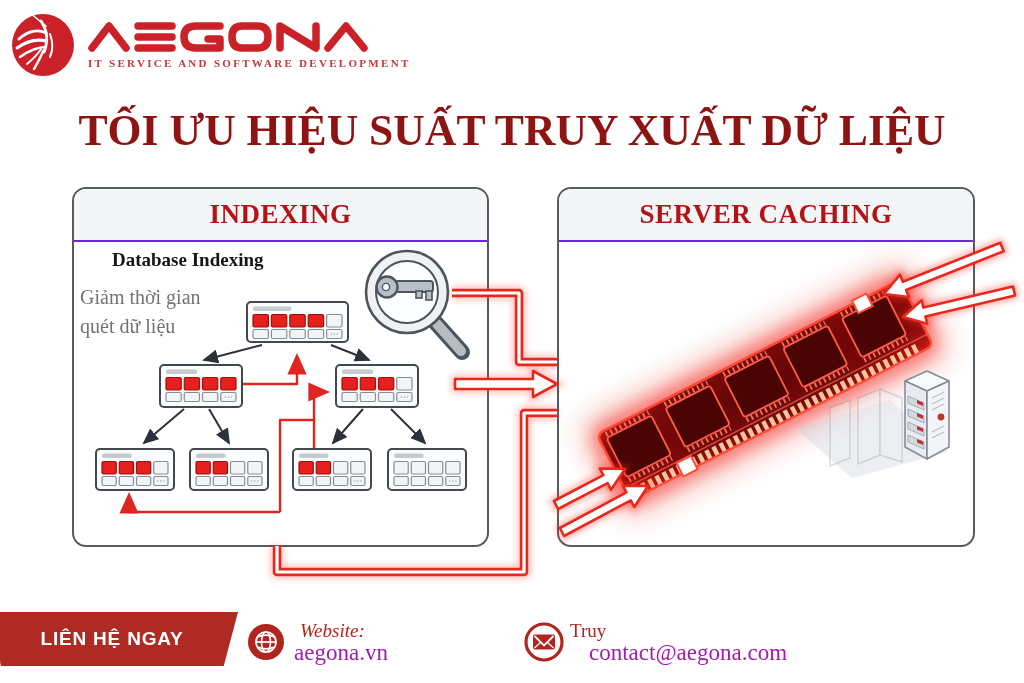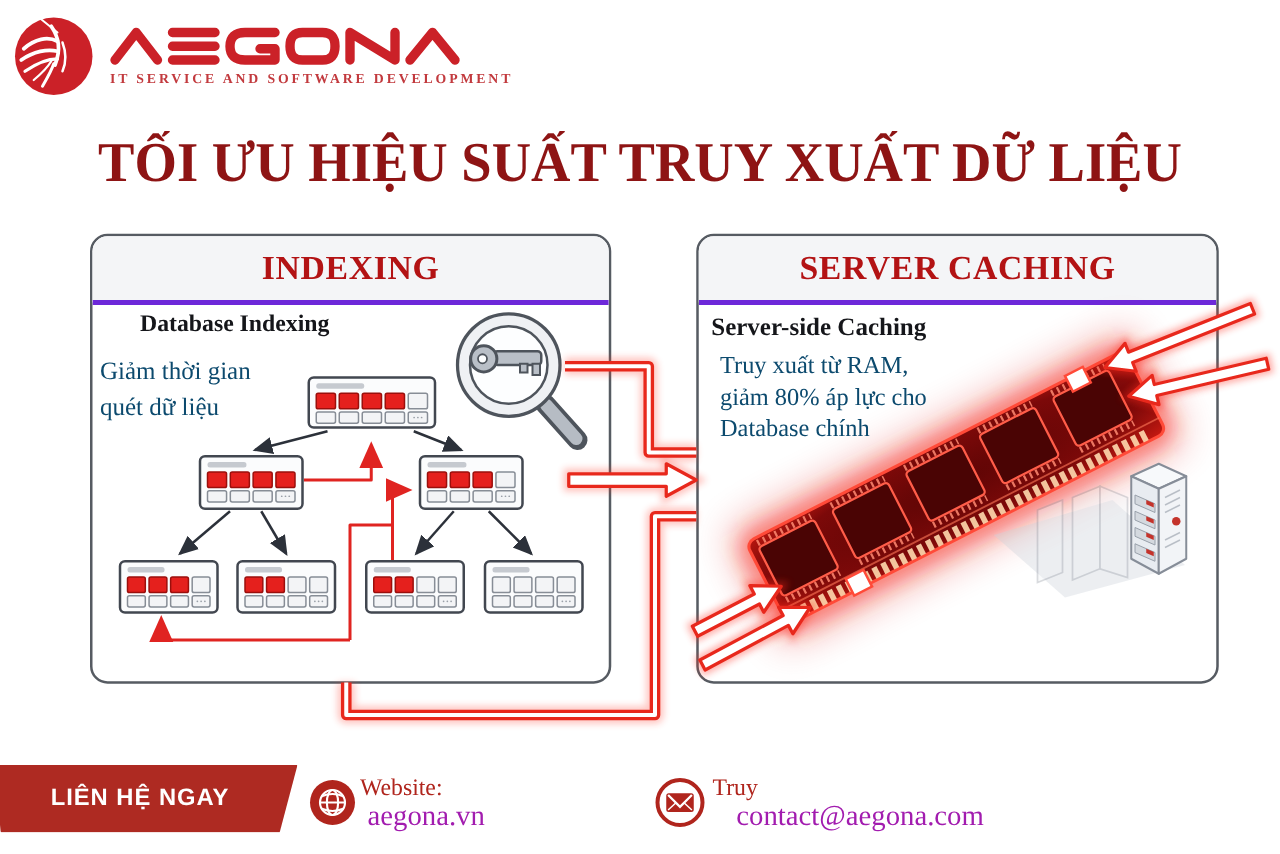--- a/index.html
+++ b/index.html
@@ -16,7 +16,7 @@
          border-radius:14px;background:#ffffff;box-sizing:border-box;z-index:1;}
   #panel-indexing{left:72px;}
   #panel-caching{left:557px;width:418px;}
-  .panel-header{height:51px;border-bottom:4px solid #6d28d9;background:#f4f5f7;
+  .panel-header{height:51px;border-bottom:2px solid #6d28d9;background:#f4f5f7;
                 border-radius:12px 12px 0 0;display:flex;align-items:center;justify-content:center;
                 font-size:27px;font-weight:bold;letter-spacing:.5px;color:#b31314;}
   .sub{position:absolute;font-weight:bold;color:#15161a;z-index:3;white-space:nowrap;}

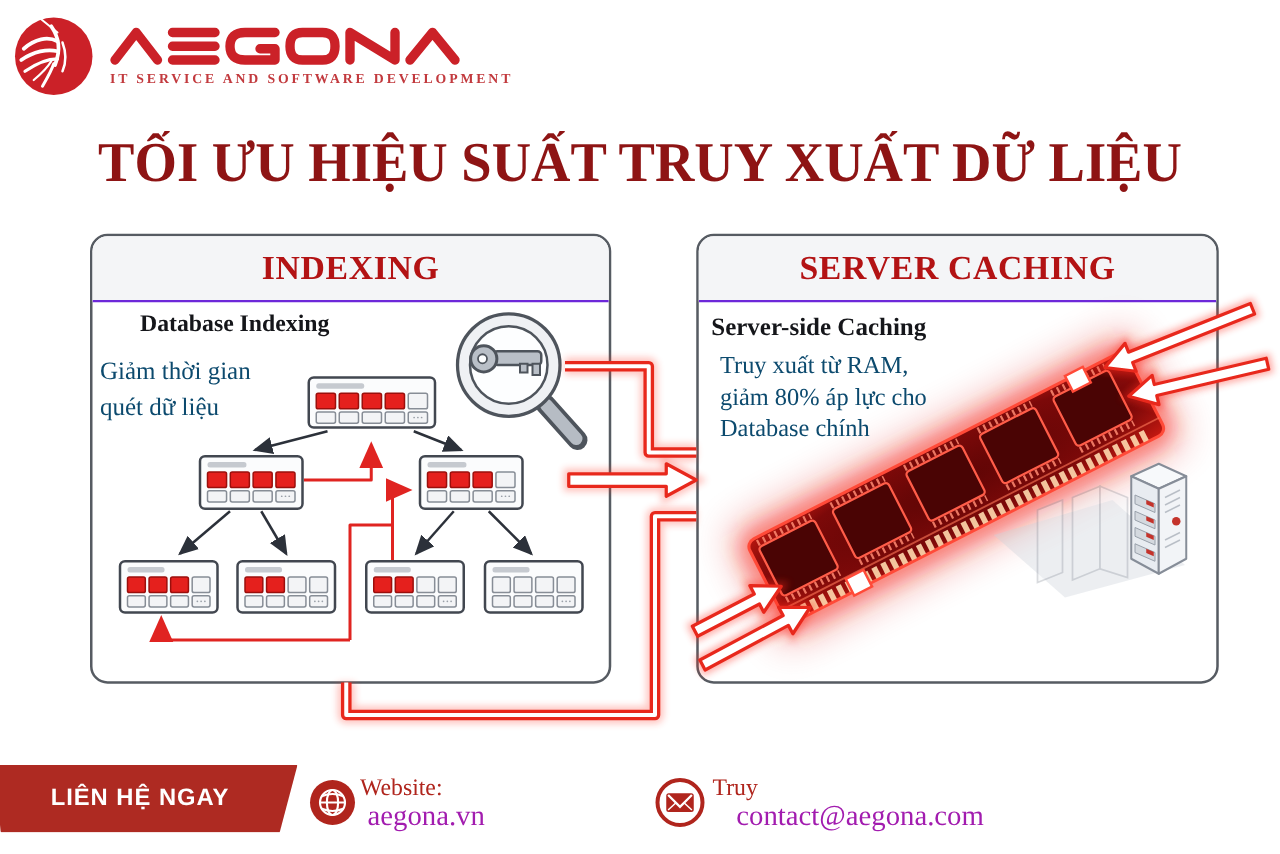--- a/index.html
+++ b/index.html
@@ -85,7 +85,6 @@
   <div class="sub" id="idx-sub">Database Indexing</div>
   <div class="desc" id="idx-desc">Giảm thời gian
 quét dữ liệu</div>
-  <div class="sub" id="cache-sub">Server-side Caching</div>
   <div class="desc" id="cache-desc">Truy xuất từ RAM,
 giảm 80% áp lực cho
 Database chính</div>

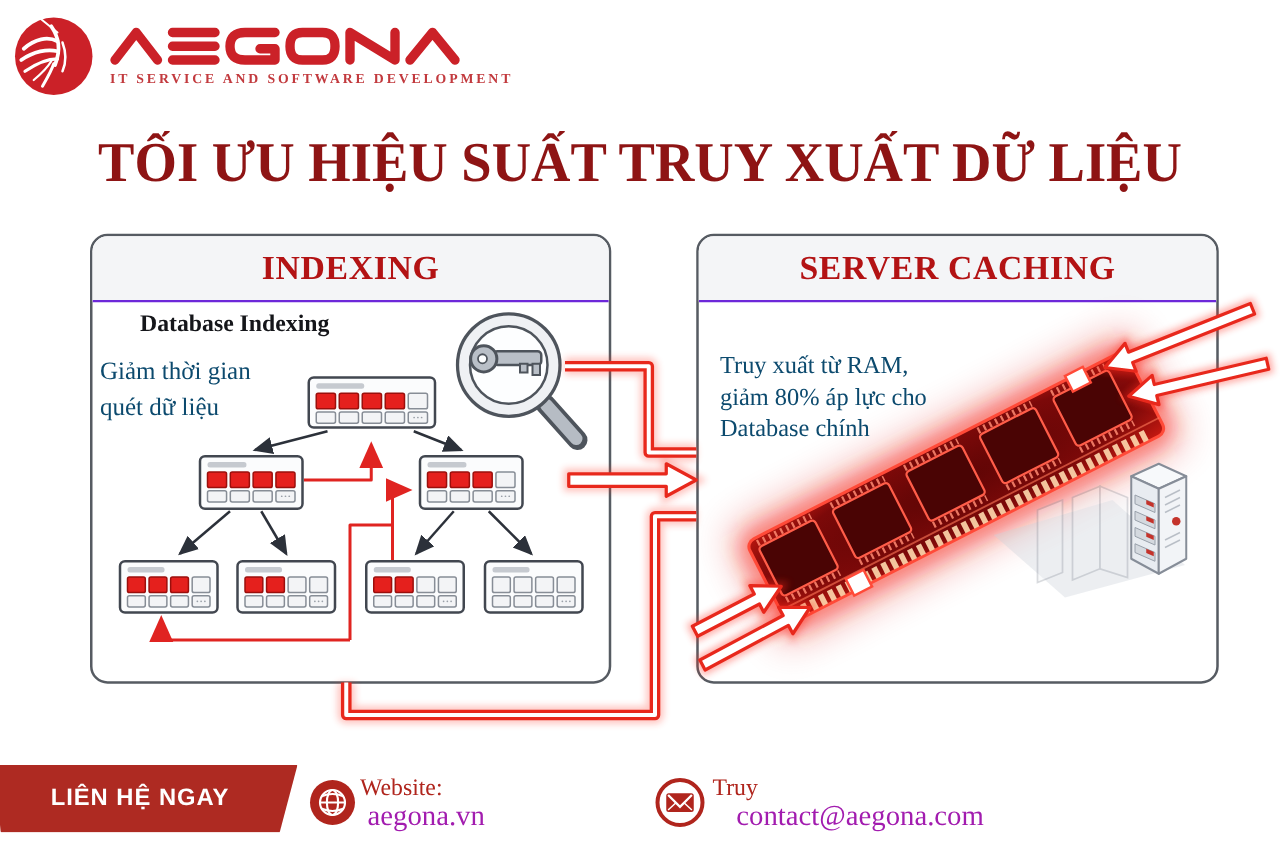--- a/index.html
+++ b/index.html
@@ -20,7 +20,7 @@
                 border-radius:12px 12px 0 0;display:flex;align-items:center;justify-content:center;
                 font-size:27px;font-weight:bold;letter-spacing:.5px;color:#b31314;}
   .sub{position:absolute;font-weight:bold;color:#15161a;z-index:3;white-space:nowrap;}
-  .desc{position:absolute;color:#0c4a6e;z-index:3;white-space:pre-line;}
+  .desc{position:absolute;color:#737373;z-index:3;white-space:pre-line;}
   #idx-sub{left:82px;top:249px;font-size:19px;margin-left:30px;}
   #idx-desc{left:80px;top:283px;font-size:20px;line-height:29px;}
   #cache-sub{left:569px;top:251px;font-size:20px;}

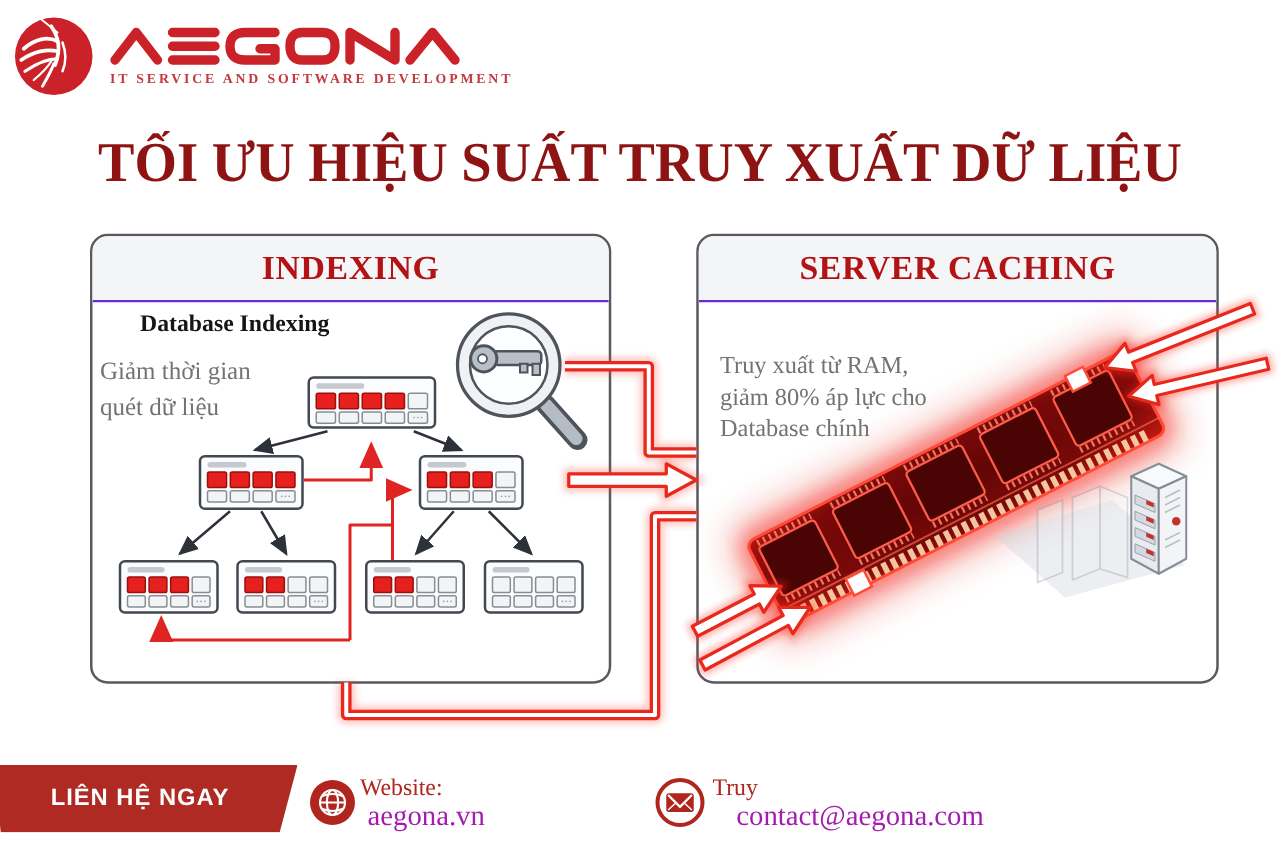--- a/index.html
+++ b/index.html
@@ -85,9 +85,6 @@
   <div class="sub" id="idx-sub">Database Indexing</div>
   <div class="desc" id="idx-desc">Giảm thời gian
 quét dữ liệu</div>
-  <div class="desc" id="cache-desc">Truy xuất từ RAM,
-giảm 80% áp lực cho
-Database chính</div>
 
   <svg id="art" width="1024" height="683" viewBox="0 0 1024 683">
     <defs>

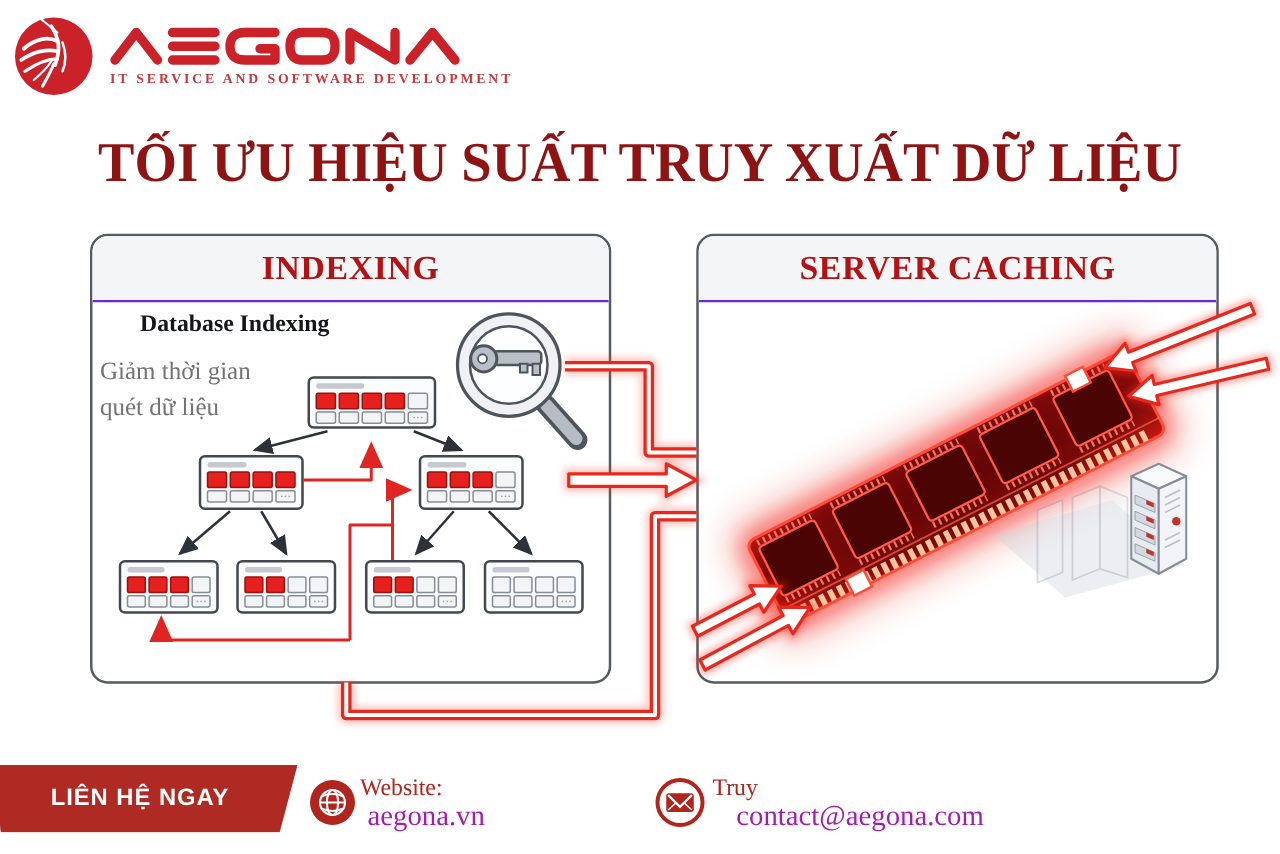--- a/index.html
+++ b/index.html
@@ -36,7 +36,7 @@
                    font-size:19px;letter-spacing:.8px;color:#fff;padding-right:14px;}
   .contact-label{position:absolute;font-size:19px;color:#b0251d;z-index:3;white-space:nowrap;}
   .contact-value{position:absolute;font-size:23px;color:#a21caf;z-index:3;white-space:nowrap;}
-  #website-label{left:288px;top:620px;}
+  #website-label{left:300px;top:620px;font-style:italic;}
   #website-value{left:294px;top:640px;}
   #email-label{left:570px;top:620px;}
   #email-value{left:570px;top:640px;margin-left:19px;}

